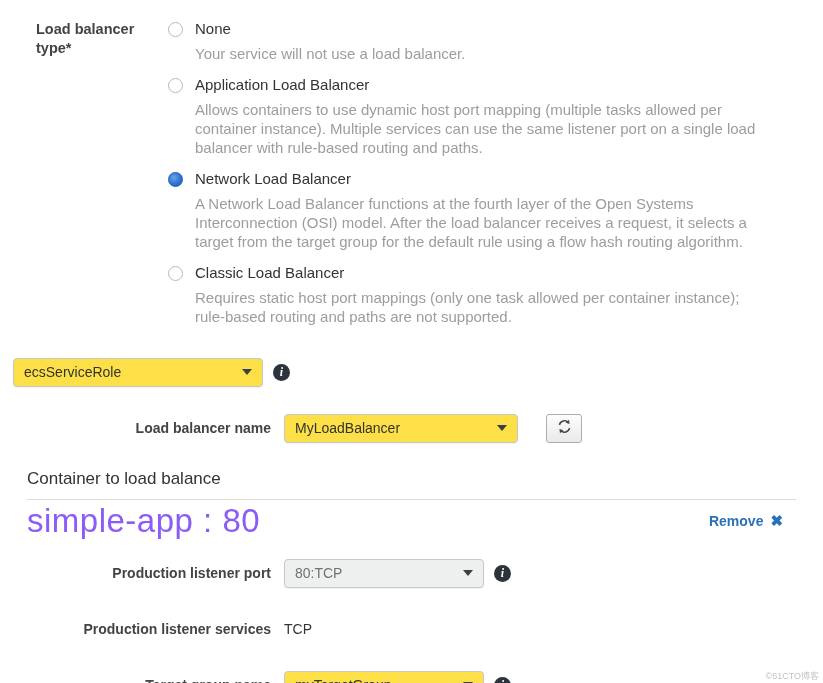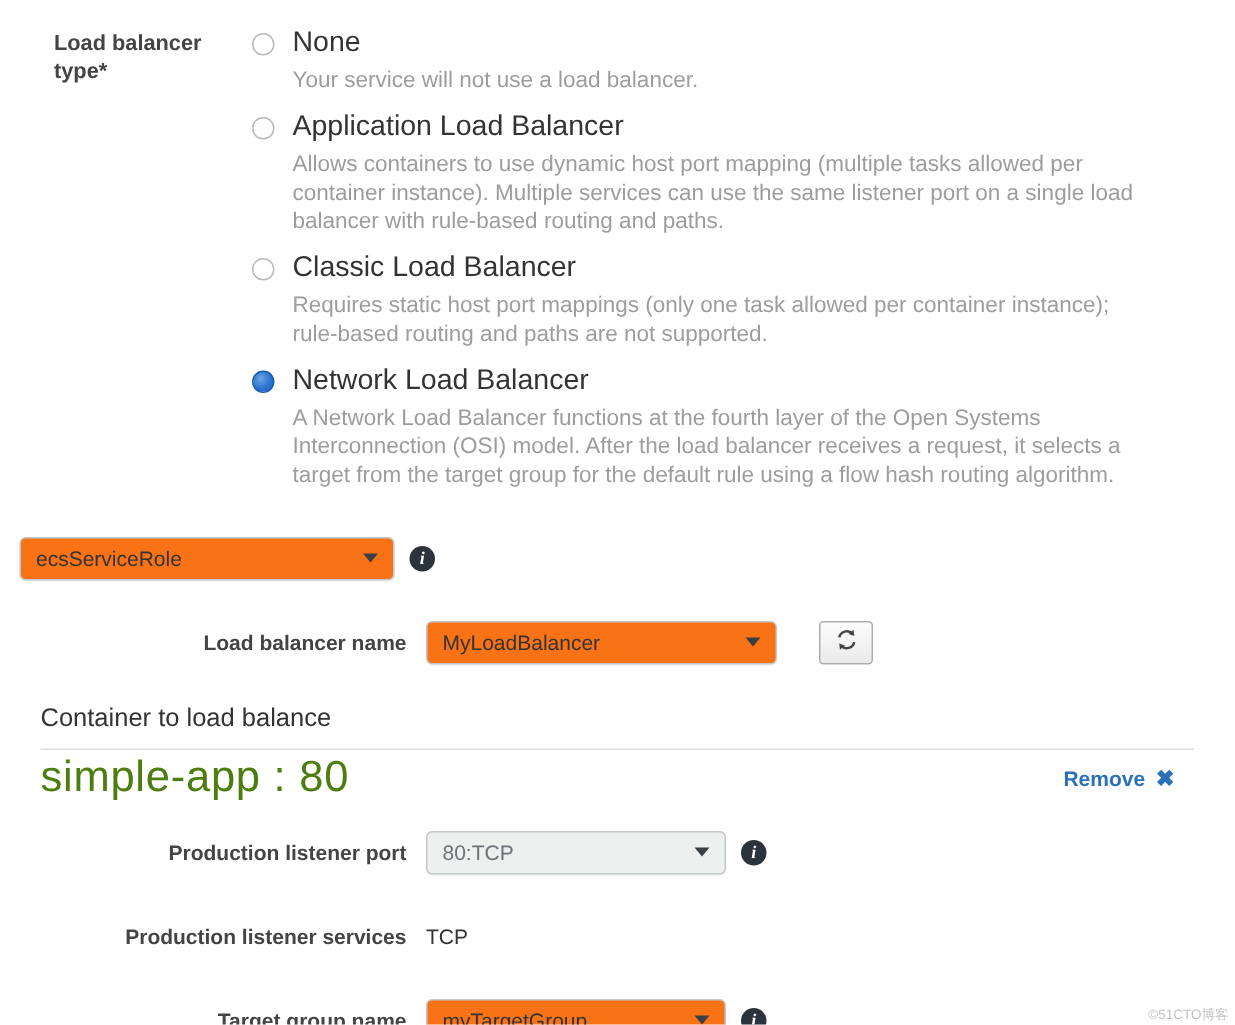--- a/index.html
+++ b/index.html
@@ -33,7 +33,7 @@
     border:1px solid #1a5db0;
     background:radial-gradient(circle at 38% 35%, #6ea4e4 0%, #2c73cf 55%, #1f63bd 100%);
   }
-  .option-title { font-size:19px; color:#333; line-height:17px; margin-bottom:7px; cursor:pointer; }
+  .option-title { font-size:15px; color:#333; line-height:17px; margin-bottom:7px; cursor:pointer; }
   .option-desc { font-size:15px; color:#9d9d9d; line-height:19px; max-width:565px; }
   
   .form-row { display:flex; align-items:center; height:30px; margin-bottom:26px; }

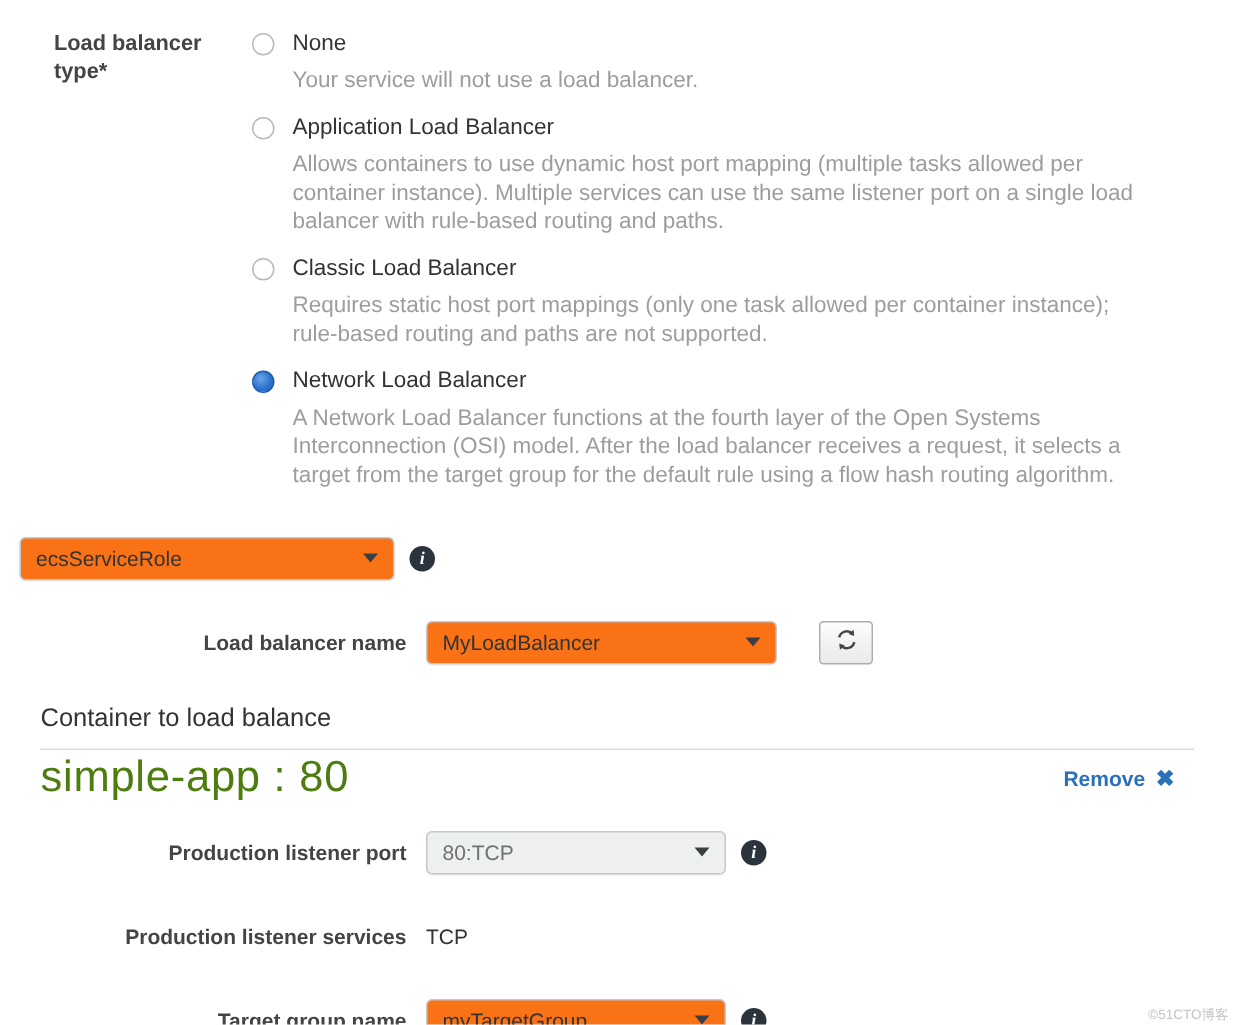--- a/index.html
+++ b/index.html
@@ -107,18 +107,18 @@
     </div>
 
     <div class="option">
+      <span class="radio checked"></span>
+      <div>
+        <div class="option-title">Network Load Balancer</div>
+        <div class="option-desc">A Network Load Balancer functions at the fourth layer of the Open Systems Interconnection (OSI) model. After the load balancer receives a request, it selects a target from the target group for the default rule using a flow hash routing algorithm.</div>
+      </div>
+    </div>
+
+    <div class="option">
       <span class="radio"></span>
       <div>
         <div class="option-title">Classic Load Balancer</div>
         <div class="option-desc">Requires static host port mappings (only one task allowed per container instance); rule-based routing and paths are not supported.</div>
-      </div>
-    </div>
-
-    <div class="option">
-      <span class="radio checked"></span>
-      <div>
-        <div class="option-title">Network Load Balancer</div>
-        <div class="option-desc">A Network Load Balancer functions at the fourth layer of the Open Systems Interconnection (OSI) model. After the load balancer receives a request, it selects a target from the target group for the default rule using a flow hash routing algorithm.</div>
       </div>
     </div>
 

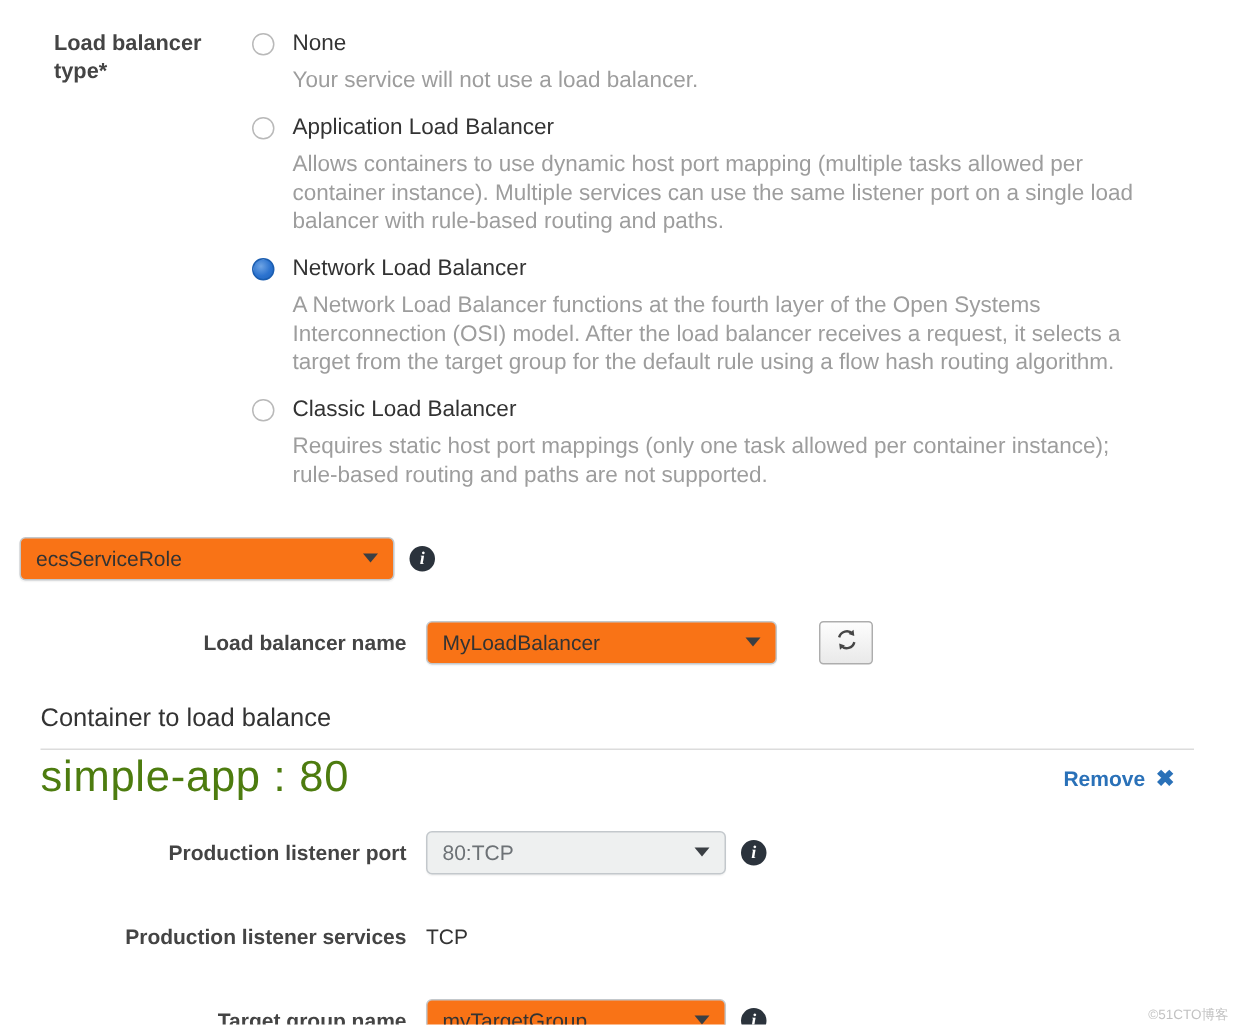--- a/index.html
+++ b/index.html
@@ -47,7 +47,7 @@
     display:flex; align-items:center; justify-content:space-between;
     height:29px; padding:0 10px;
     border:1px solid #c3c8cc; border-radius:4px;
-    background:#f97316; font-size:14px; color:#333;
+    background:#fde047; font-size:14px; color:#333;
     box-shadow:0 1px 1px rgba(0,0,0,0.05);
     cursor:pointer;
   }

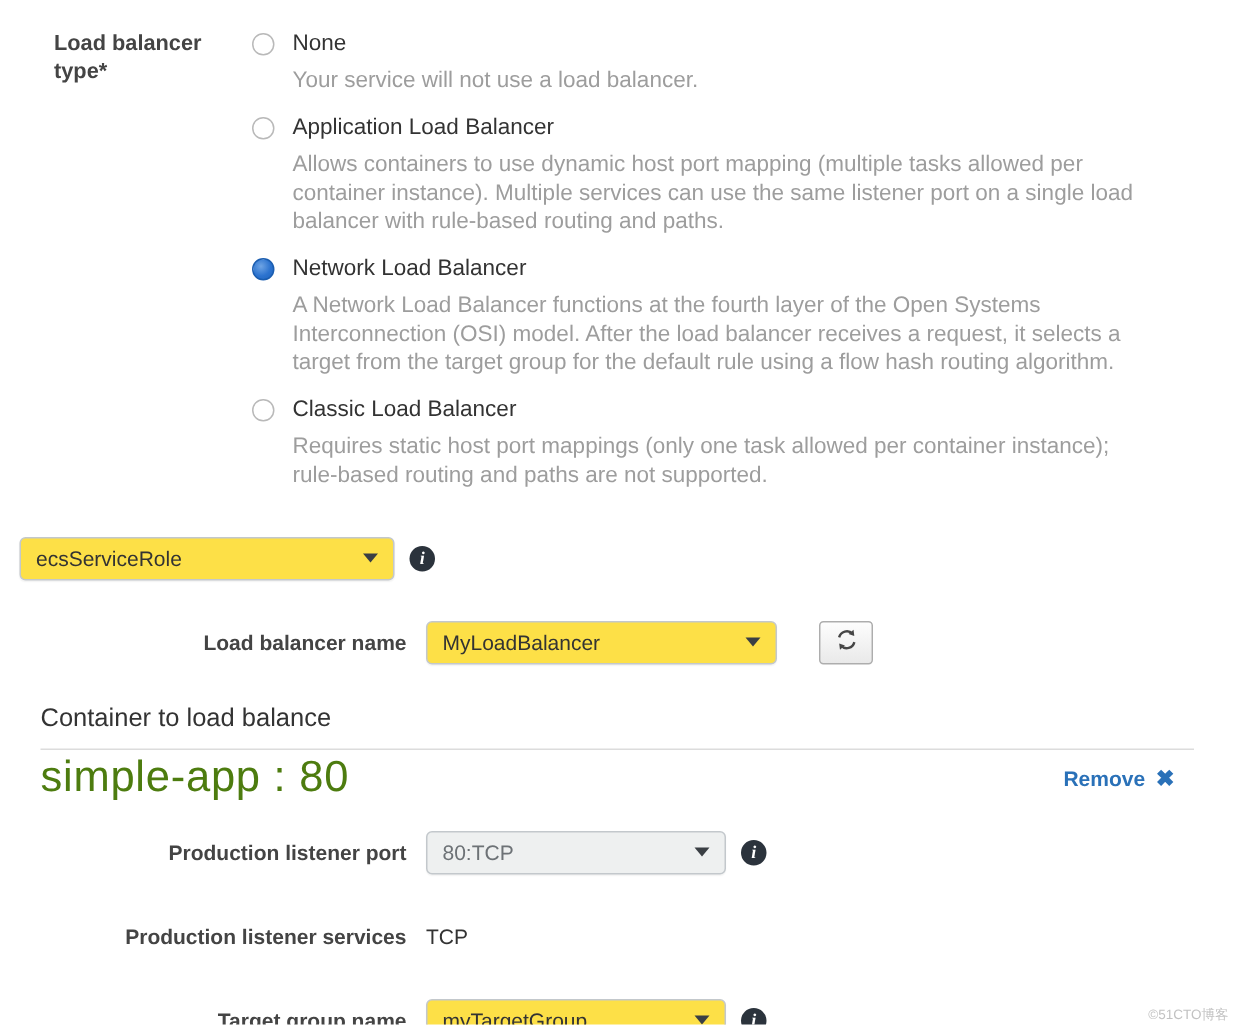--- a/index.html
+++ b/index.html
@@ -77,7 +77,7 @@
   .section-title { margin:16px 0 0 27px; font-size:17px; color:#333; }
   .section-rule { border:none; border-top:1px solid #dcdcdc; margin:10px 27px 0 27px; }
   .heading-row { display:flex; align-items:center; justify-content:space-between; margin:2px 40px 0 27px; }
-  .container-heading { font-size:29px; color:#4d7c0f; font-weight:400; letter-spacing:0.5px;text-align:center; }
+  .container-heading { font-size:33px; color:#8b5cf6; font-weight:400; letter-spacing:0.5px;text-align:center; }
   .remove-link { font-size:14px; font-weight:700; color:#2a71b8; text-decoration:none; display:flex; align-items:center; cursor:pointer; }
   .remove-x { font-size:15px; margin-left:7px; font-weight:700; }
   .prod-rows { margin-top:18px; }

